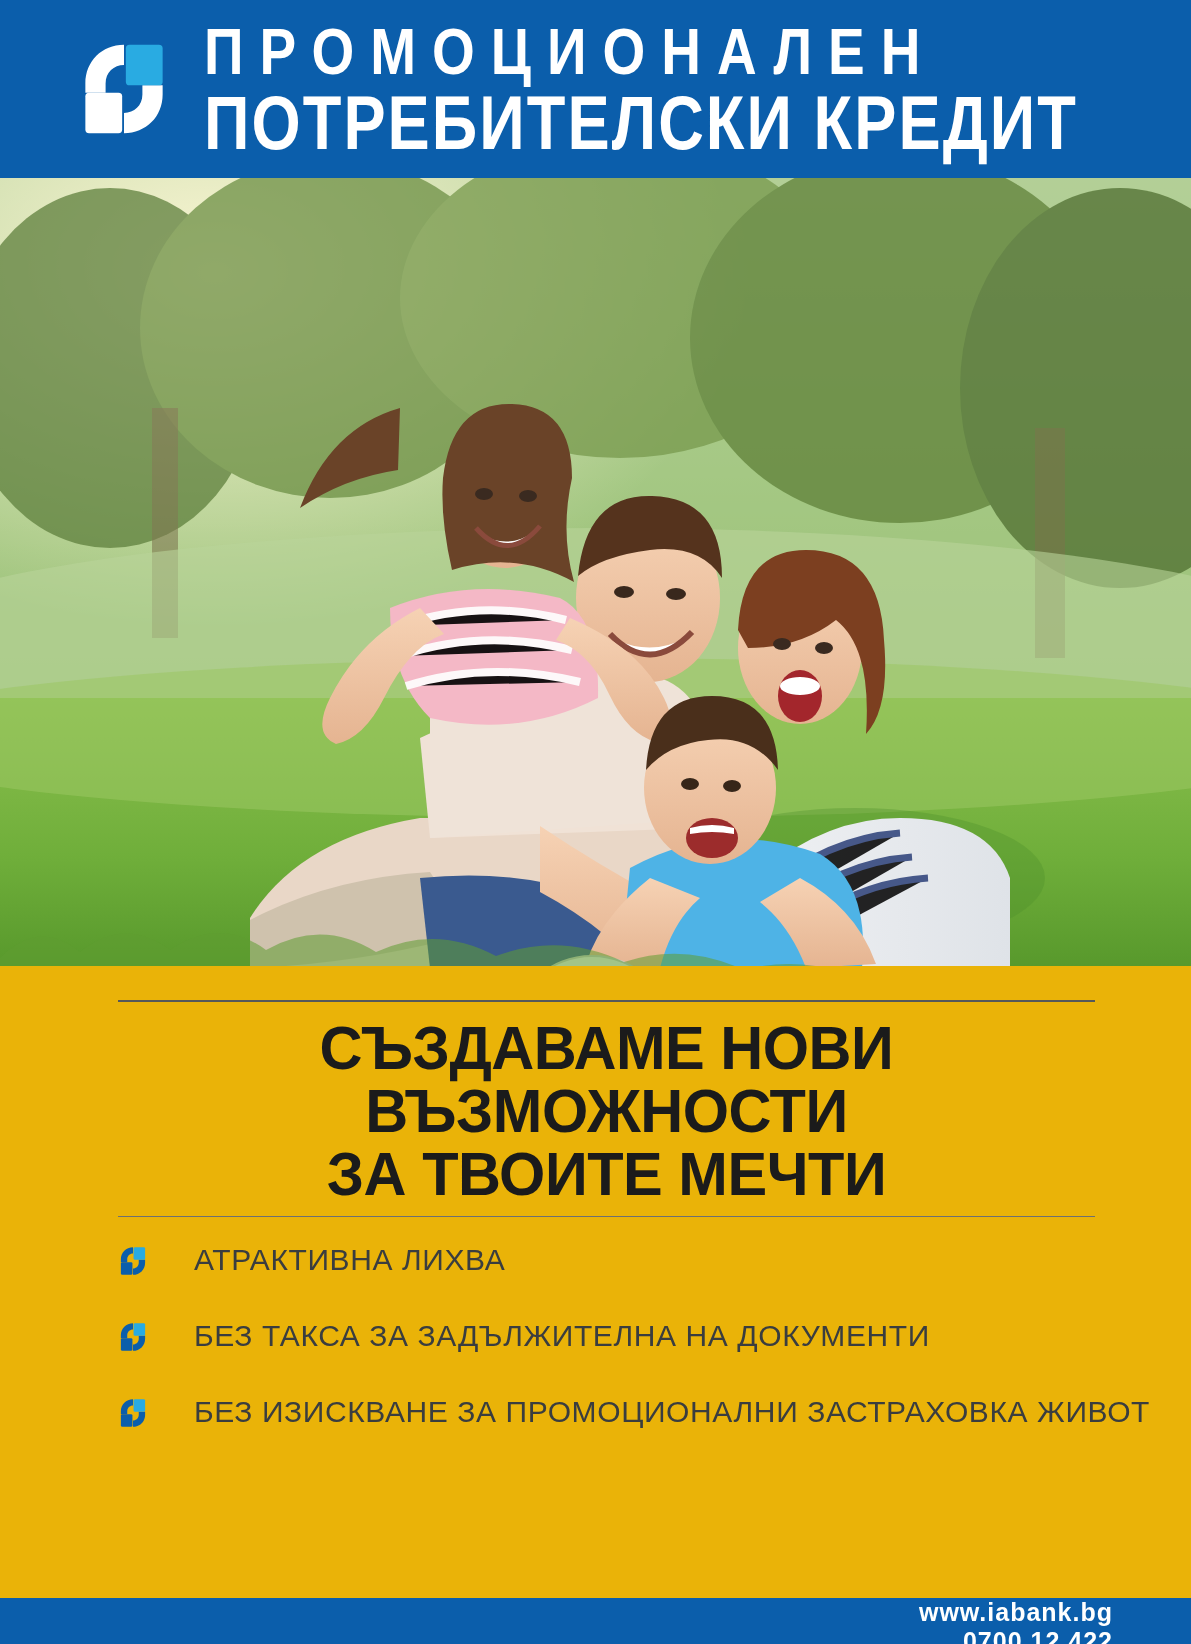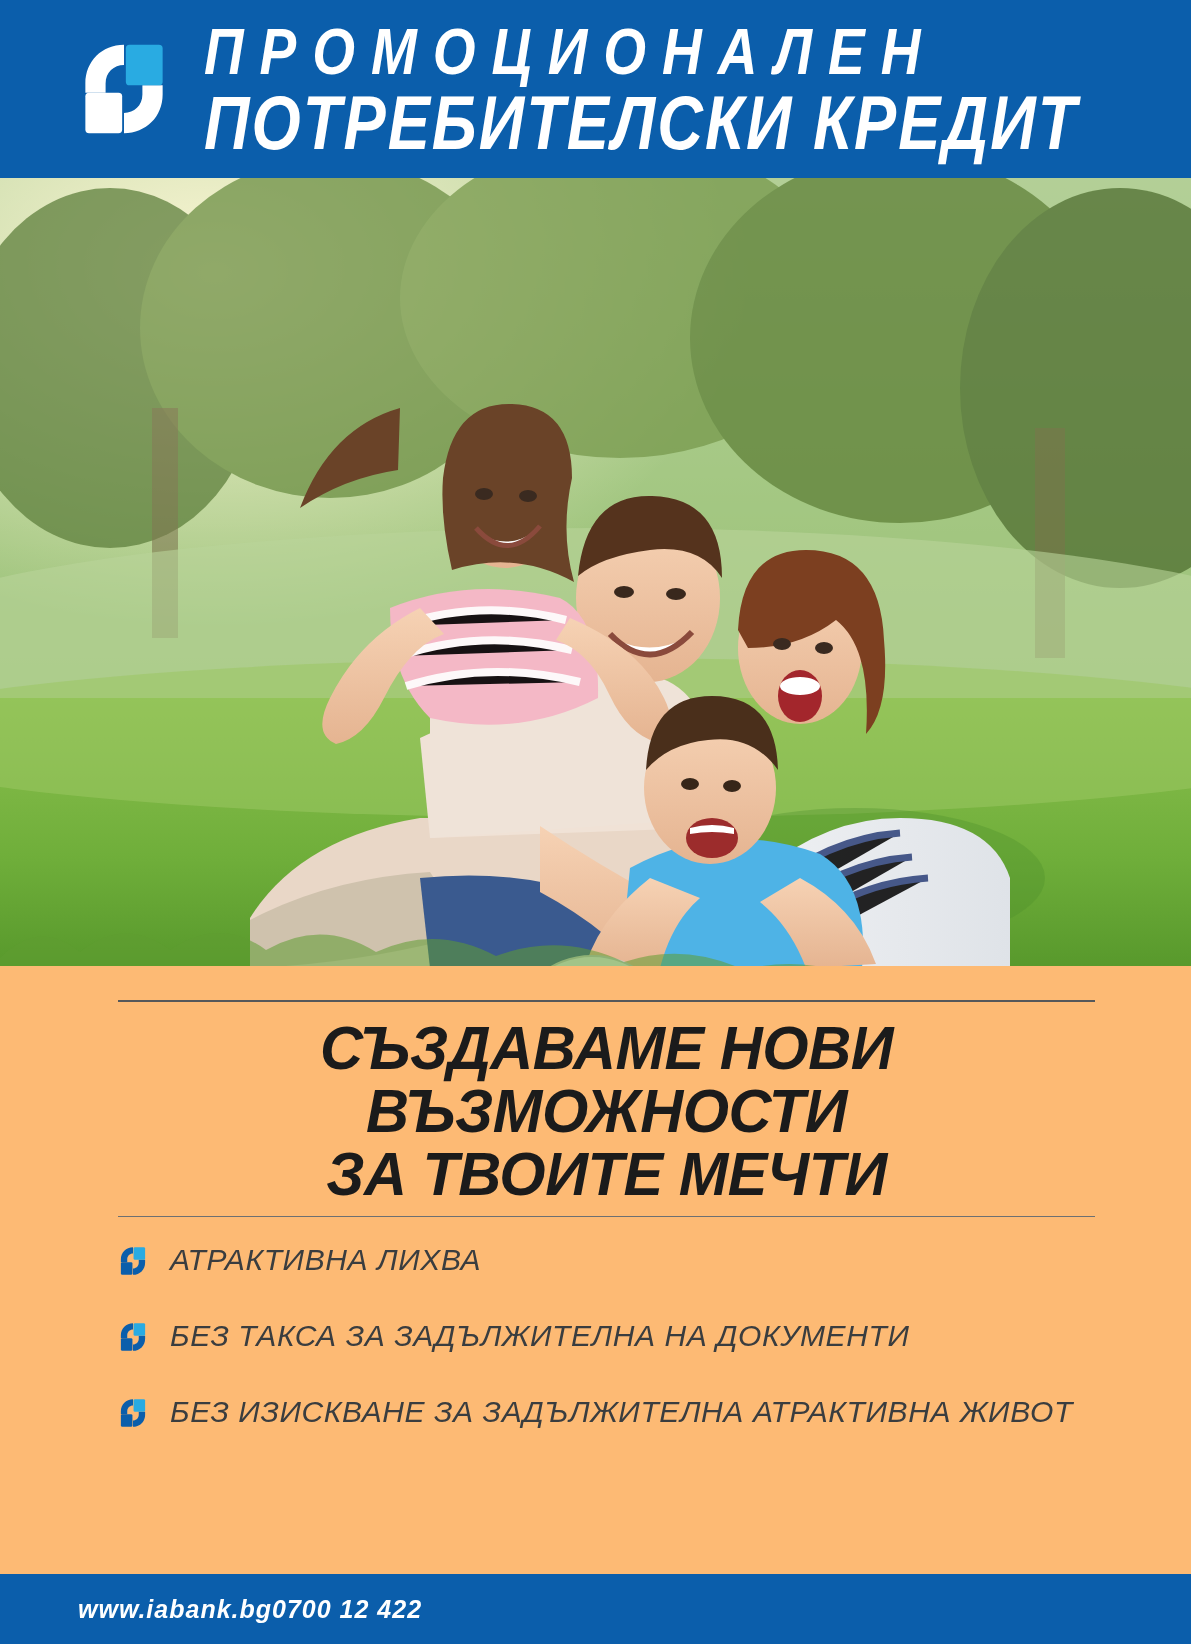--- a/index.html
+++ b/index.html
@@ -19,10 +19,9 @@
     width: 1191px;
     height: 1644px;
     position: relative;
-    background: #fdba74;
+    background: #eab308;
     display: flex;
     flex-direction: column;
-    font-style: italic;
   }
 
   

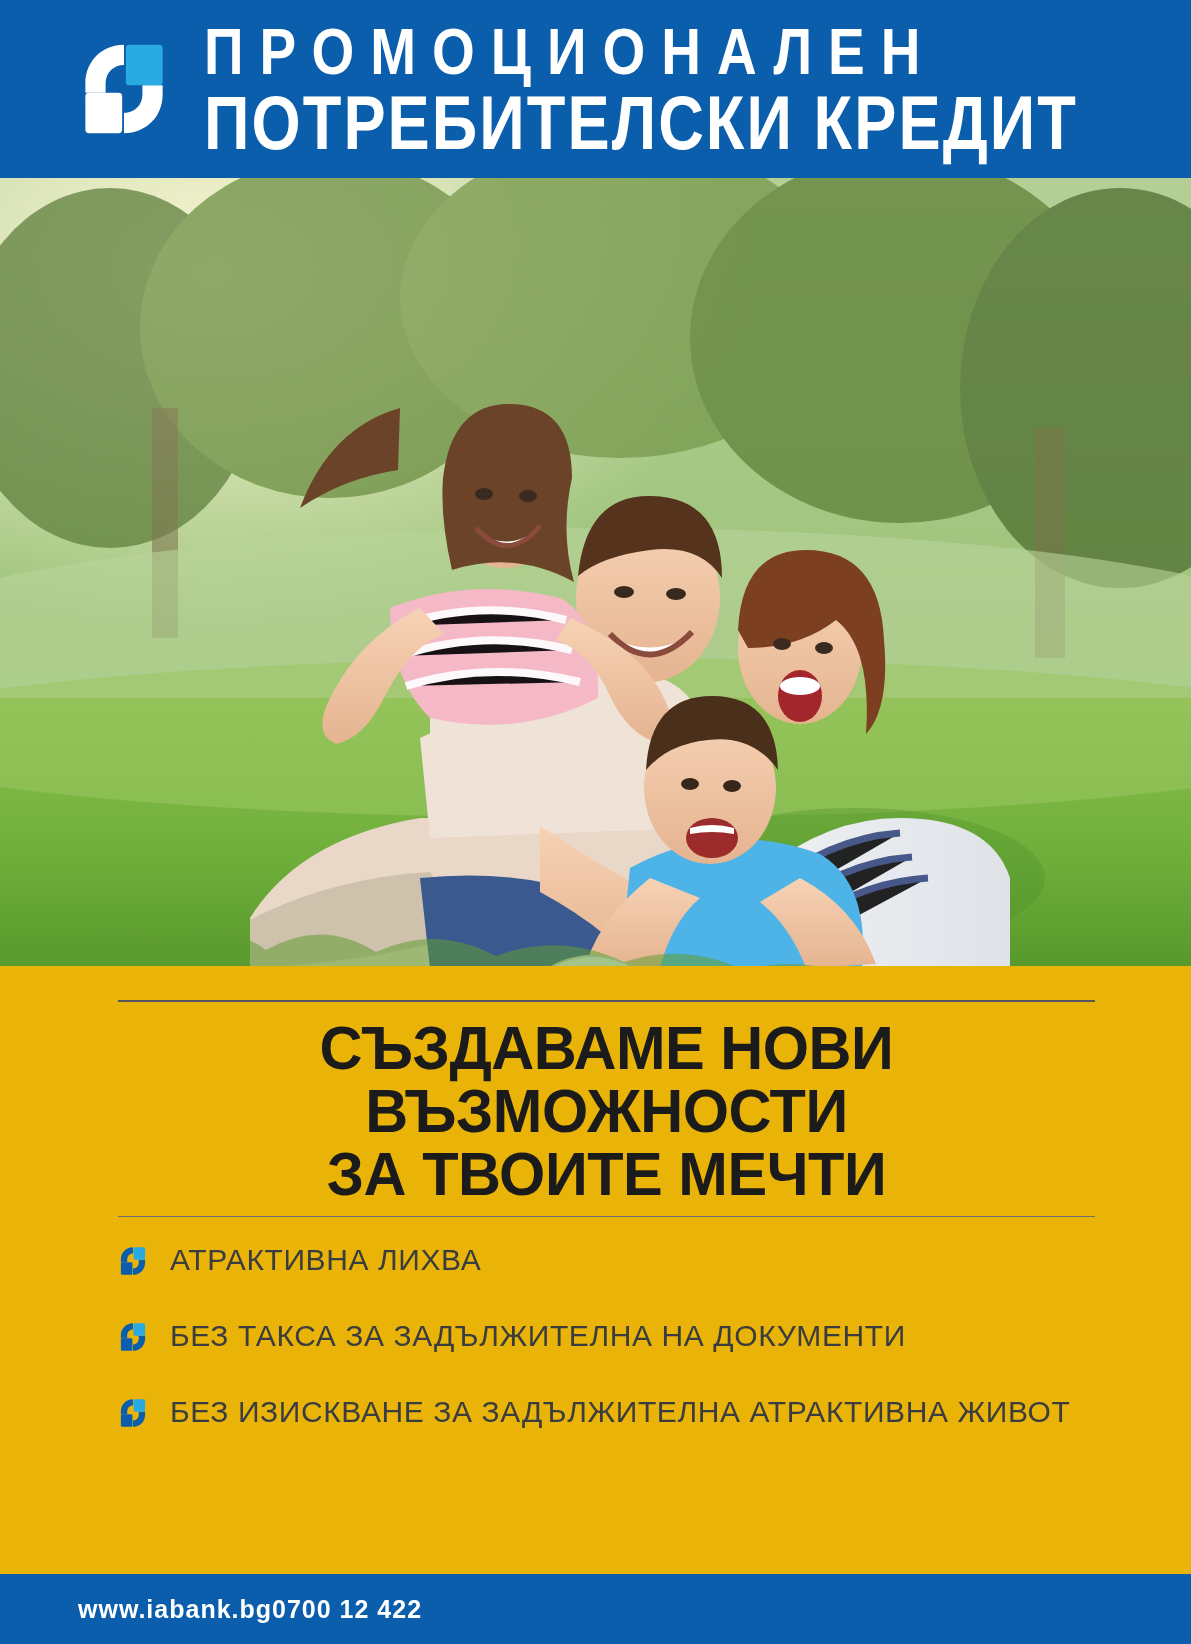--- a/index.html
+++ b/index.html
@@ -142,6 +142,7 @@
     letter-spacing: 0.6px;
     font-family: "Liberation Sans", sans-serif;
     white-space: nowrap;
+    margin-left: 24px;
   }
 
   

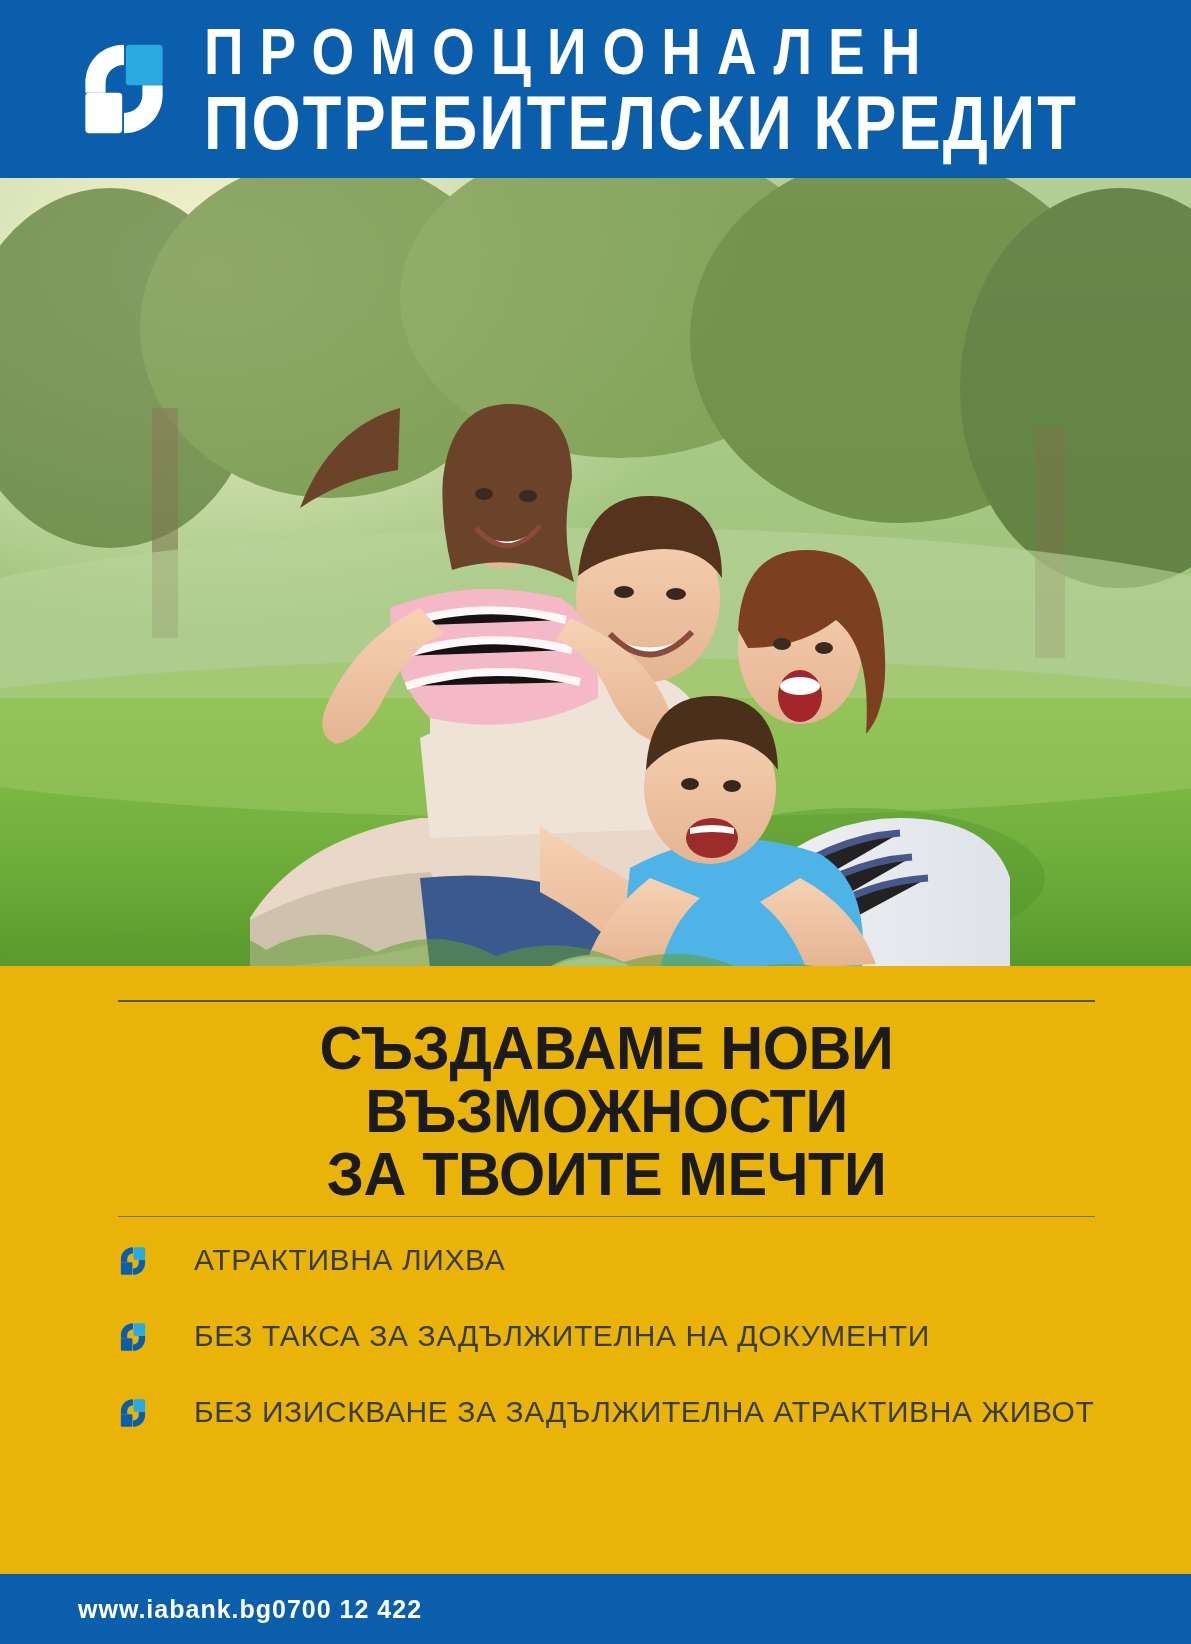--- a/index.html
+++ b/index.html
@@ -360,7 +360,7 @@
             <rect x="8" y="56" width="40" height="44" rx="5" fill="#0b5eab"></rect>
           </svg>
         </span>
-        <span class="bullet-text">БЕЗ ИЗИСКВАНЕ ЗА ЗАДЪЛЖИТЕЛНА АТРАКТИВНА ЖИВОТ</span>
+        <span class="bullet-text">БЕЗ ИЗИСКВАНЕ ЗА ПРОМОЦИОНАЛНИ ЗАСТРАХОВКА ЖИВОТ</span>
       </div>
 
     </div>

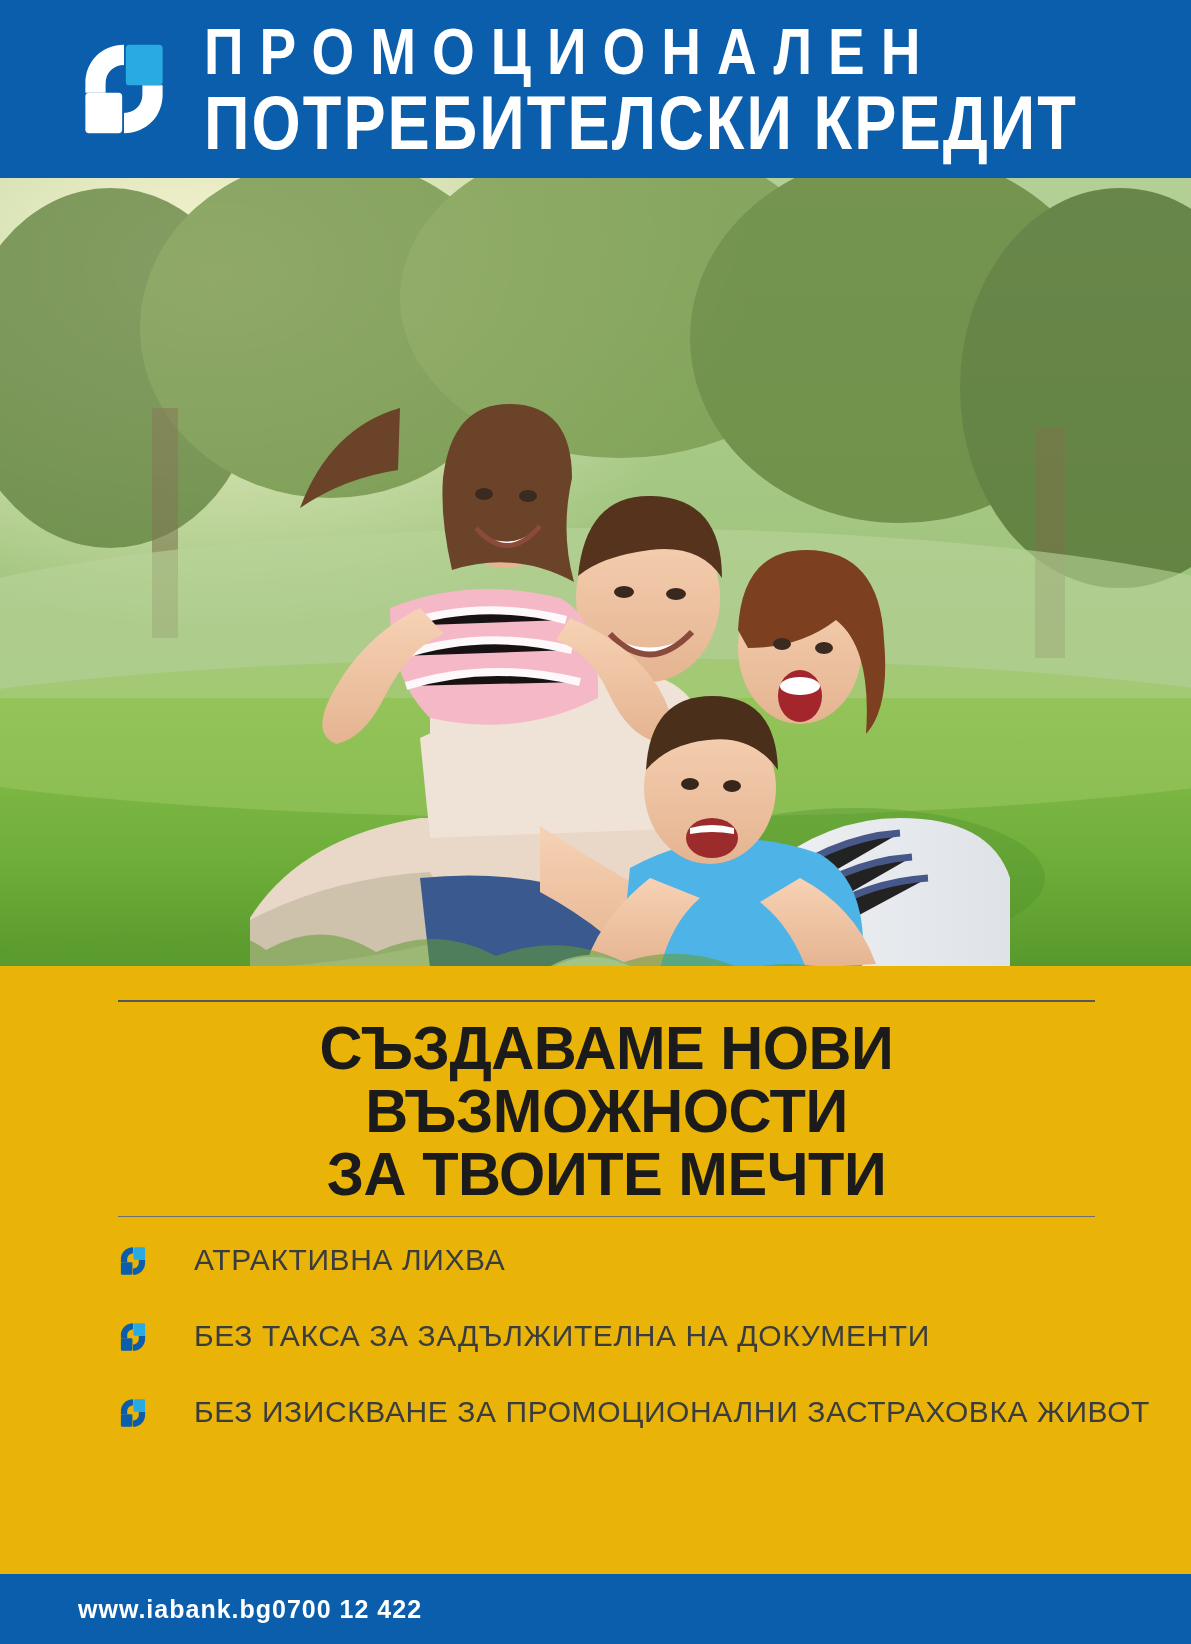--- a/index.html
+++ b/index.html
@@ -147,10 +147,10 @@
 
   
   .footer {
-    height: 70px;
+    height: 46px;
     background: #0b5eab;
     display: flex;
-    align-items: center;
+    align-items: flex-end;
     color: #ffffff;
     font-weight: bold;
     font-size: 25px;
@@ -158,6 +158,7 @@
     padding: 0 78px;
     box-sizing: border-box;
     font-family: "Liberation Sans", sans-serif;
+    flex-direction: column;
   }
   .footer .site { flex: 0 0 auto; }
   .footer .short { flex: 1 1 auto; text-align: center; }

